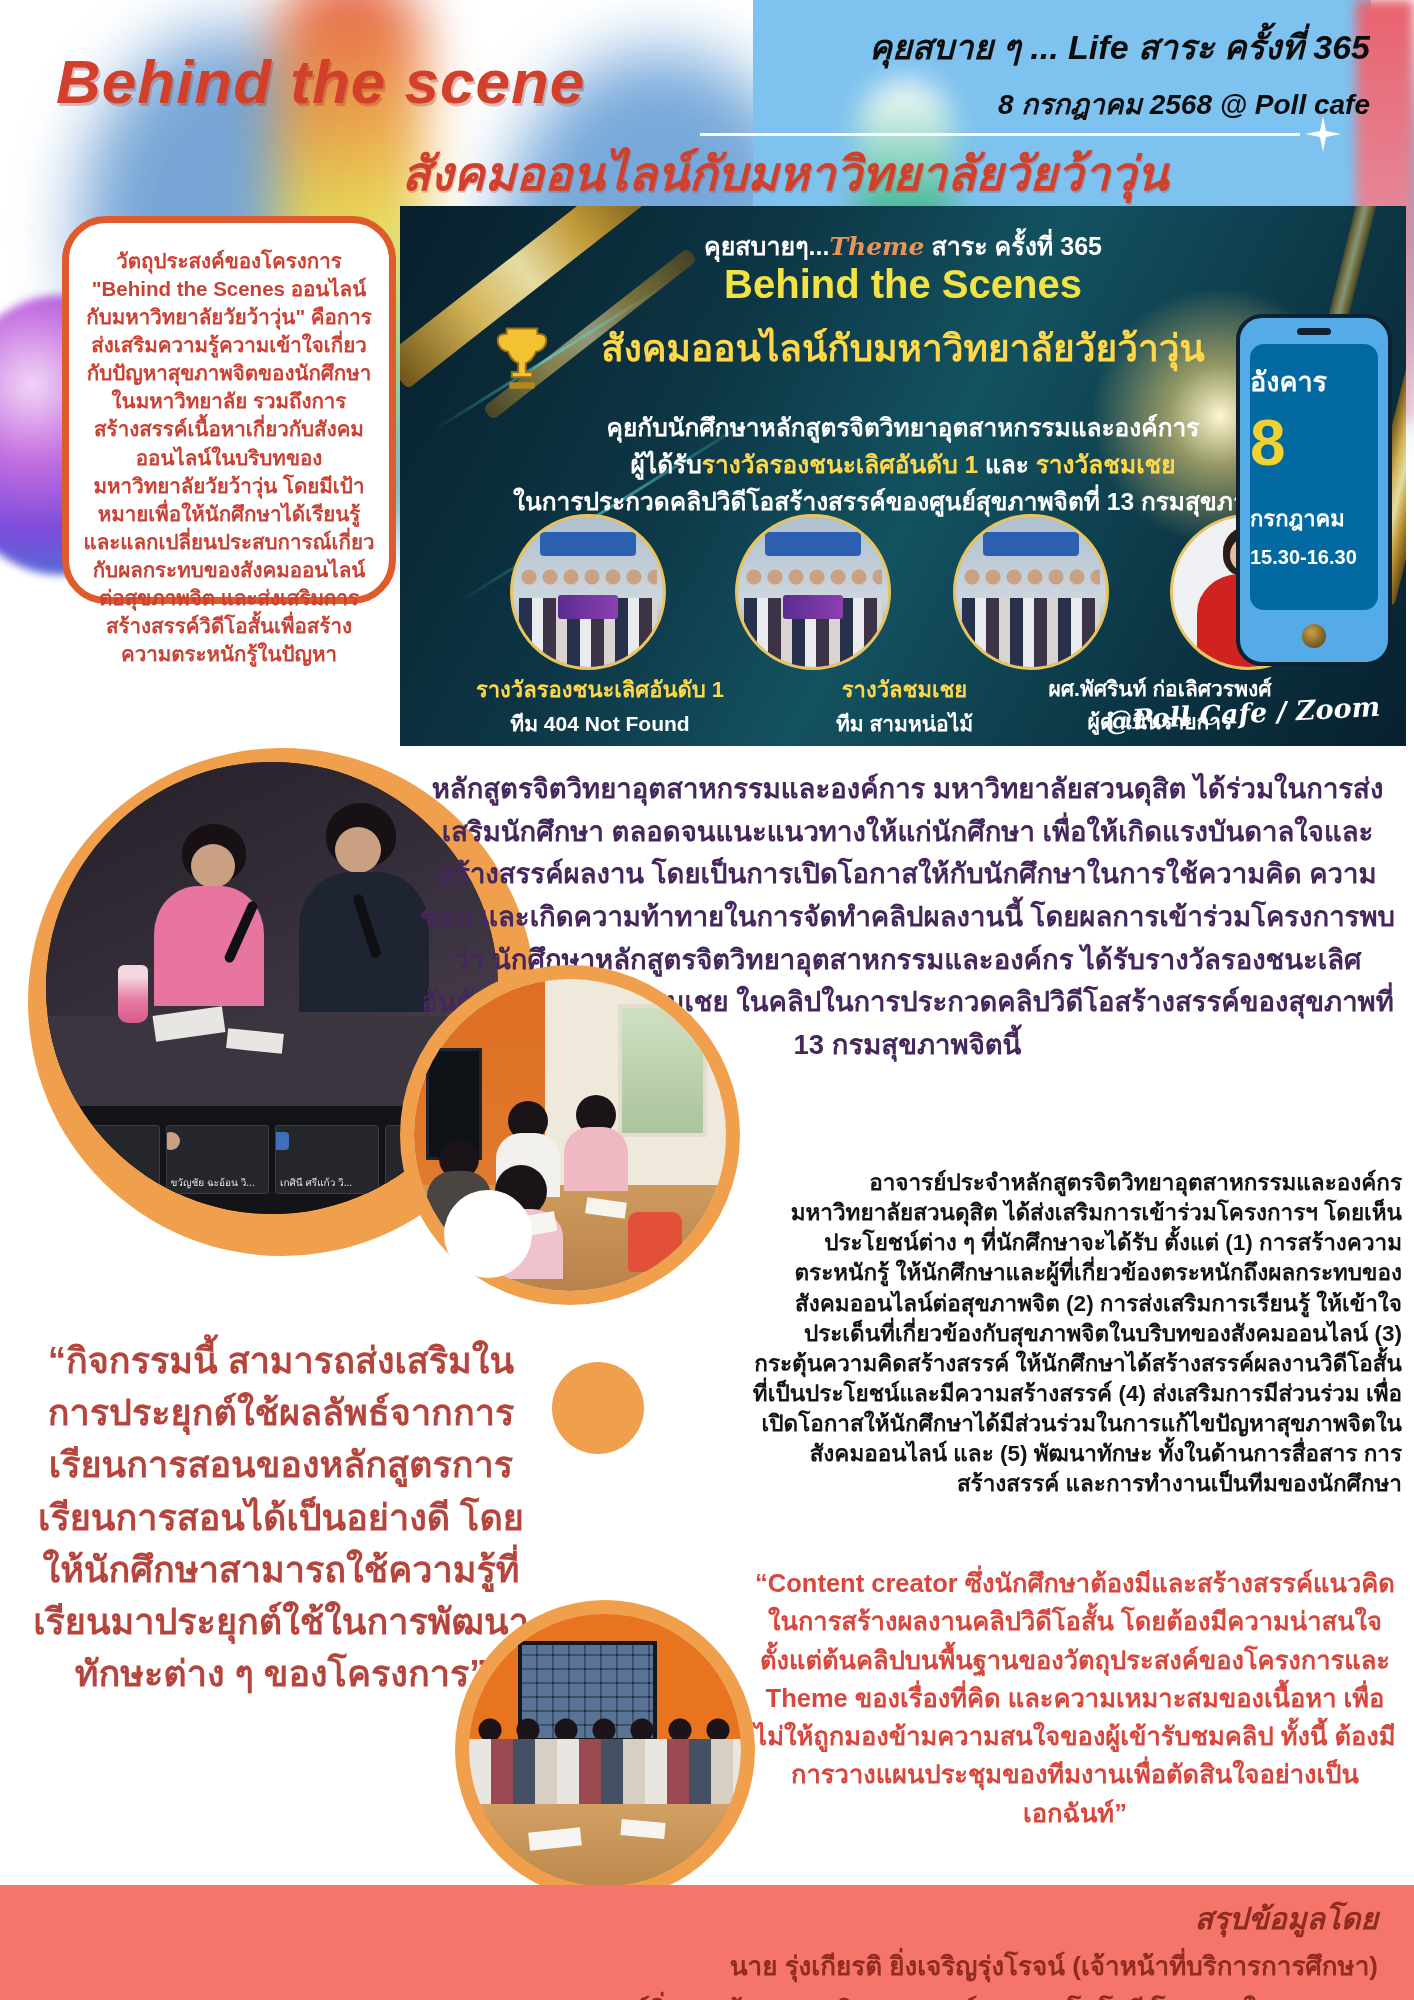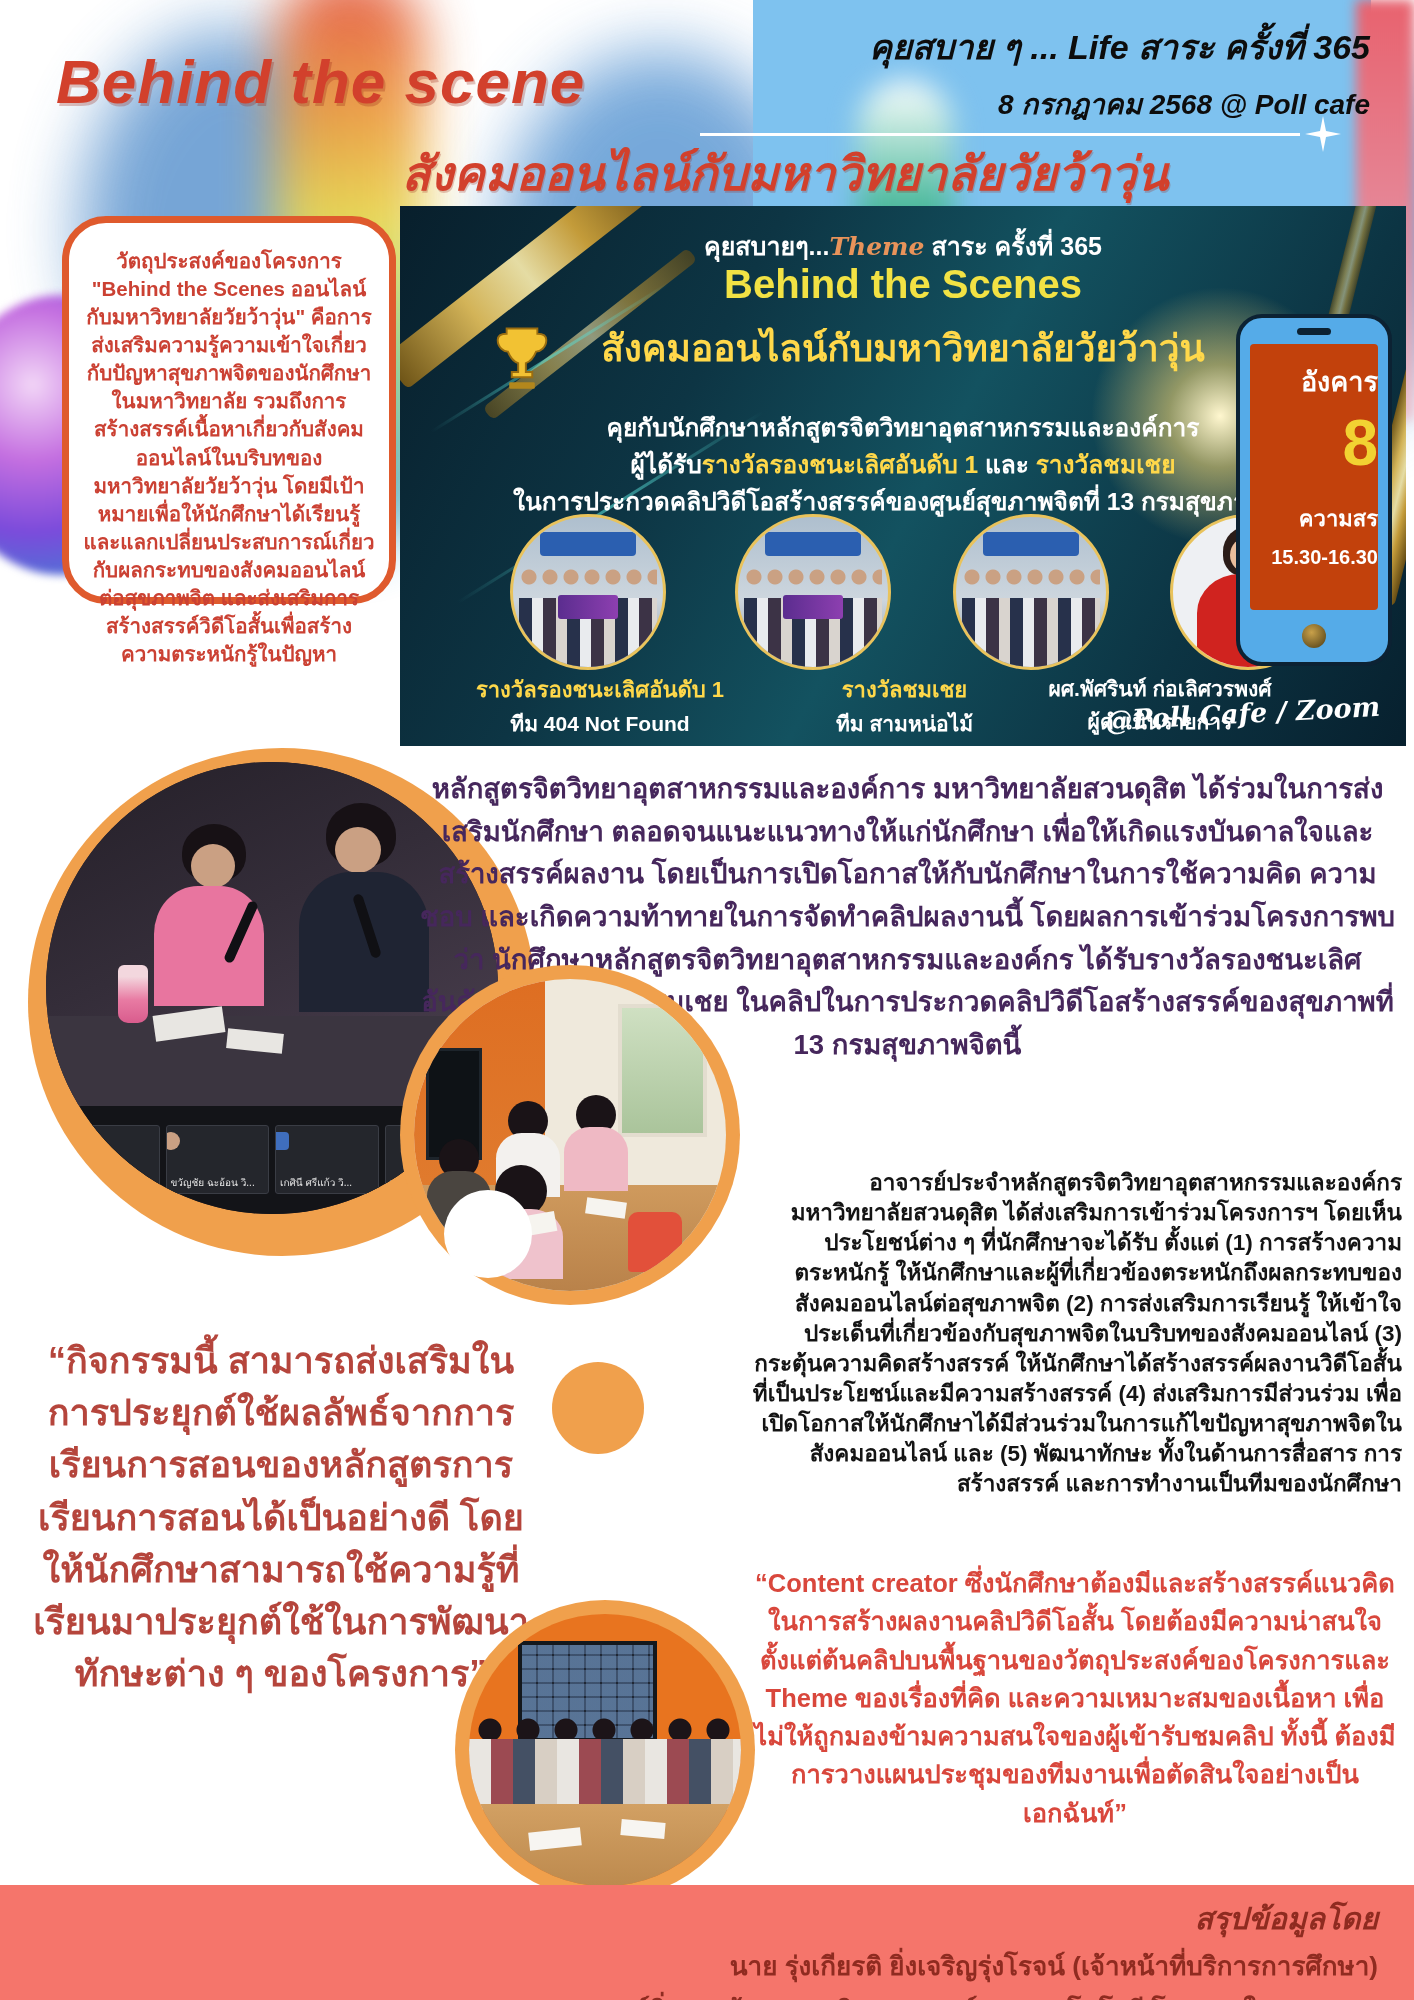--- a/index.html
+++ b/index.html
@@ -88,8 +88,8 @@
   .phone{position:absolute;left:836px;top:108px;width:156px;height:352px;background:#55abe8;
          border:4px solid #0c2233;border-radius:26px;box-sizing:border-box;z-index:2;}
   .phone-speaker{position:absolute;left:50%;top:10px;width:34px;height:7px;margin-left:-17px;border-radius:4px;background:#0c2233;}
-  .phone-screen{position:absolute;left:10px;top:26px;right:10px;bottom:52px;background:#c2410c;border-radius:4px;
-                text-align:right;color:#fff;font-weight:700;}
+  .phone-screen{position:absolute;left:10px;top:26px;right:10px;bottom:52px;background:#0369a1;border-radius:14px;
+                text-align:left;color:#fff;font-weight:700;}
   .ps-day{margin-top:16px;font-size:27px;}
   .ps-date{margin-top:8px;font-size:64px;color:#f2d232;line-height:1;}
   .ps-month{margin-top:26px;font-size:22px;}

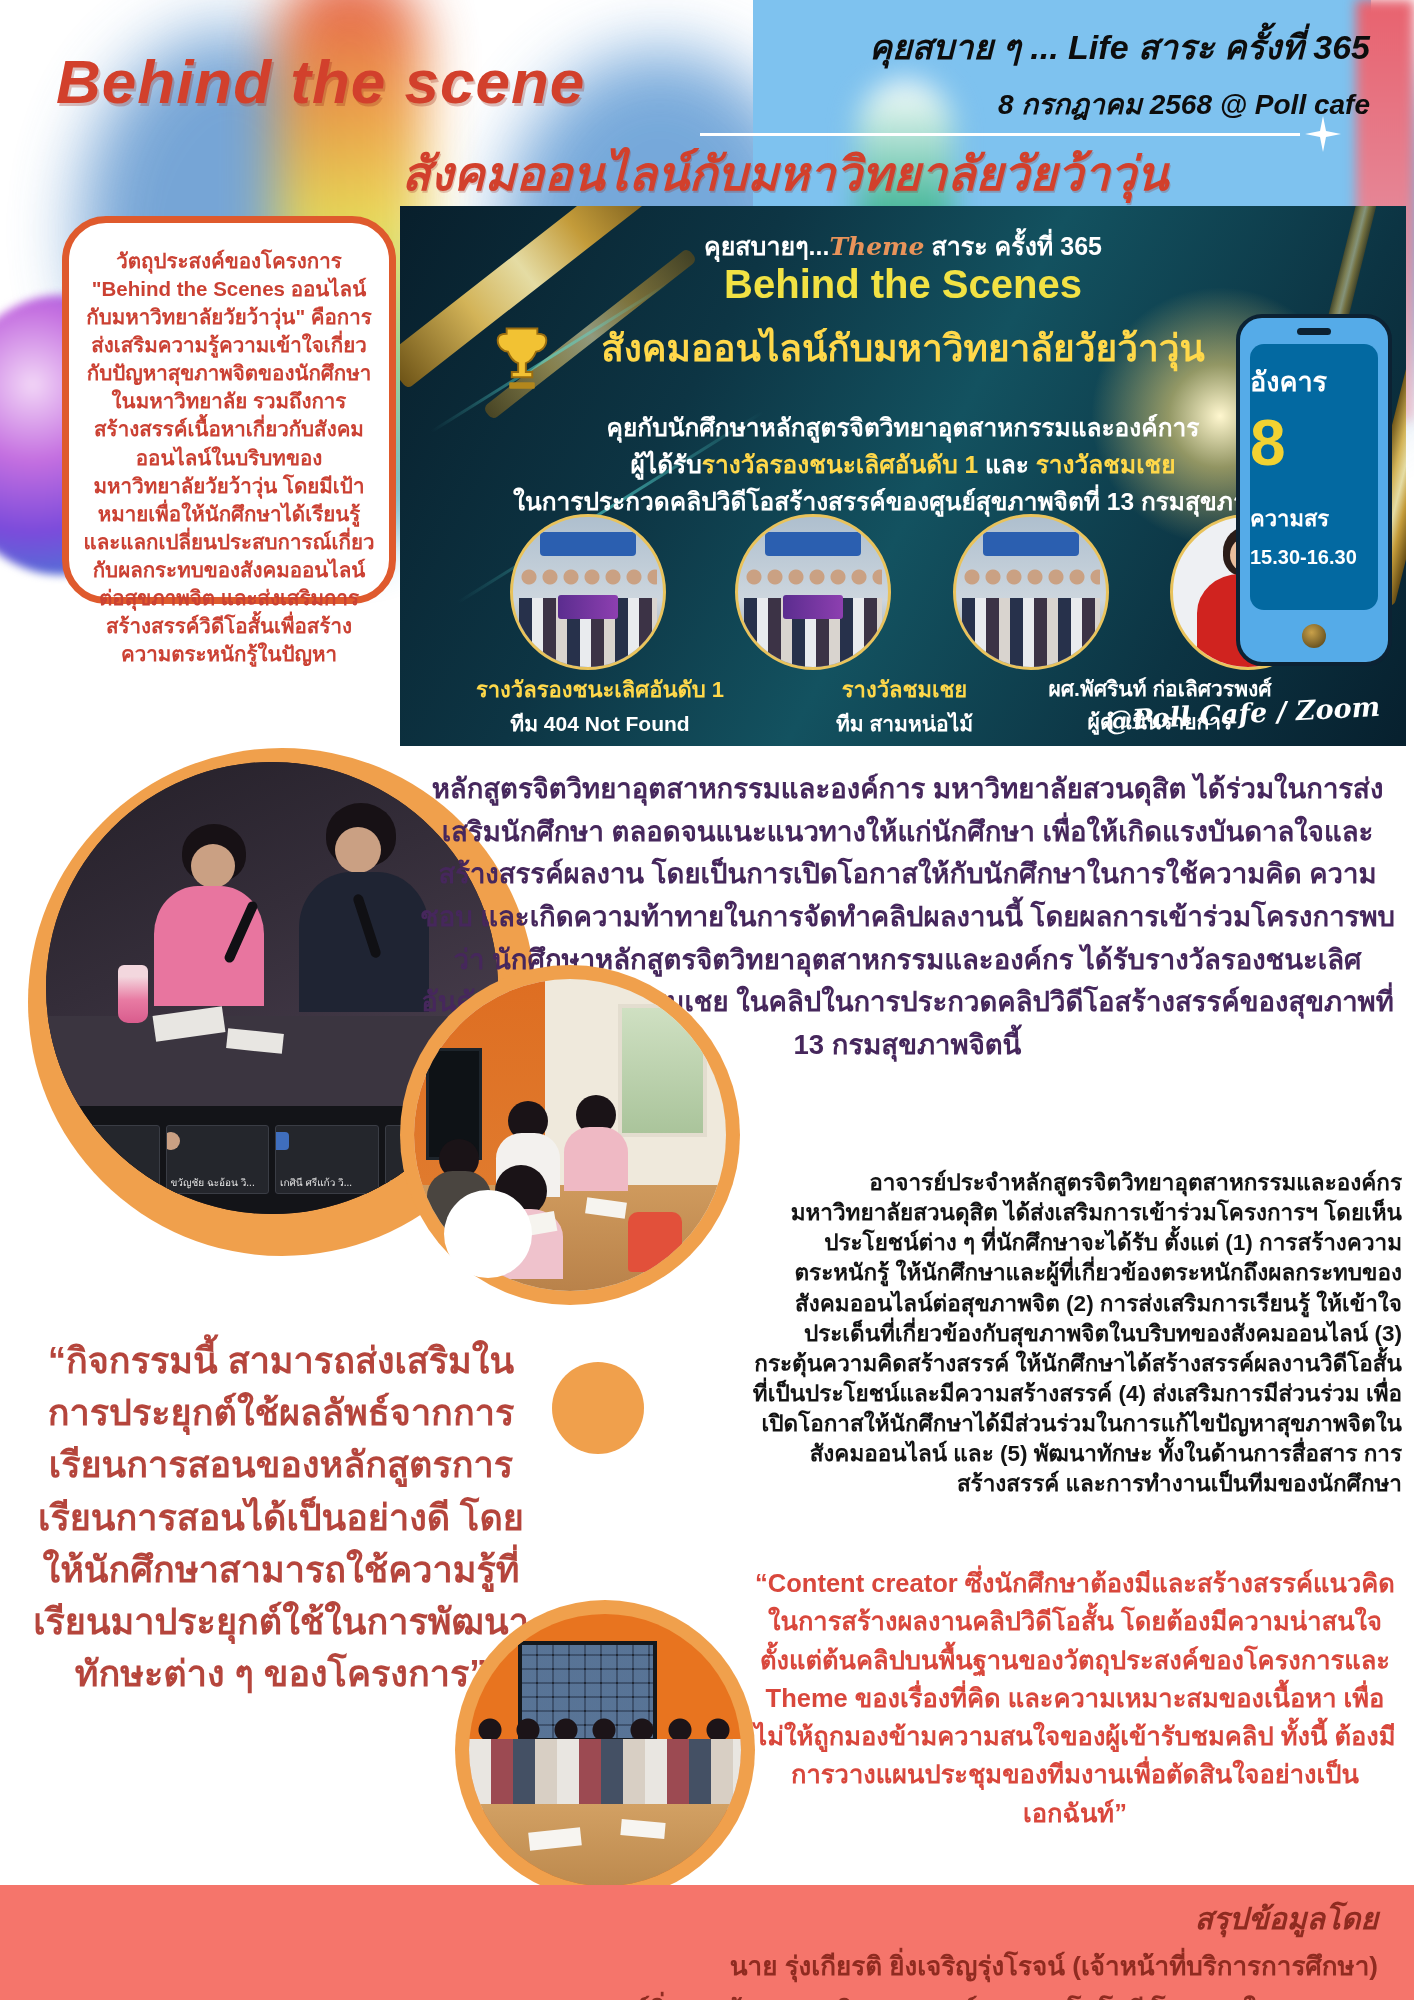--- a/index.html
+++ b/index.html
@@ -283,7 +283,7 @@
       <div class="phone-screen">
         <div class="ps-day">อังคาร</div>
         <div class="ps-date">8</div>
-        <div class="ps-month">ความสร</div>
+        <div class="ps-month">กรกฎาคม</div>
         <div class="ps-time">15.30-16.30</div>
       </div>
       <div class="phone-cam"></div>

